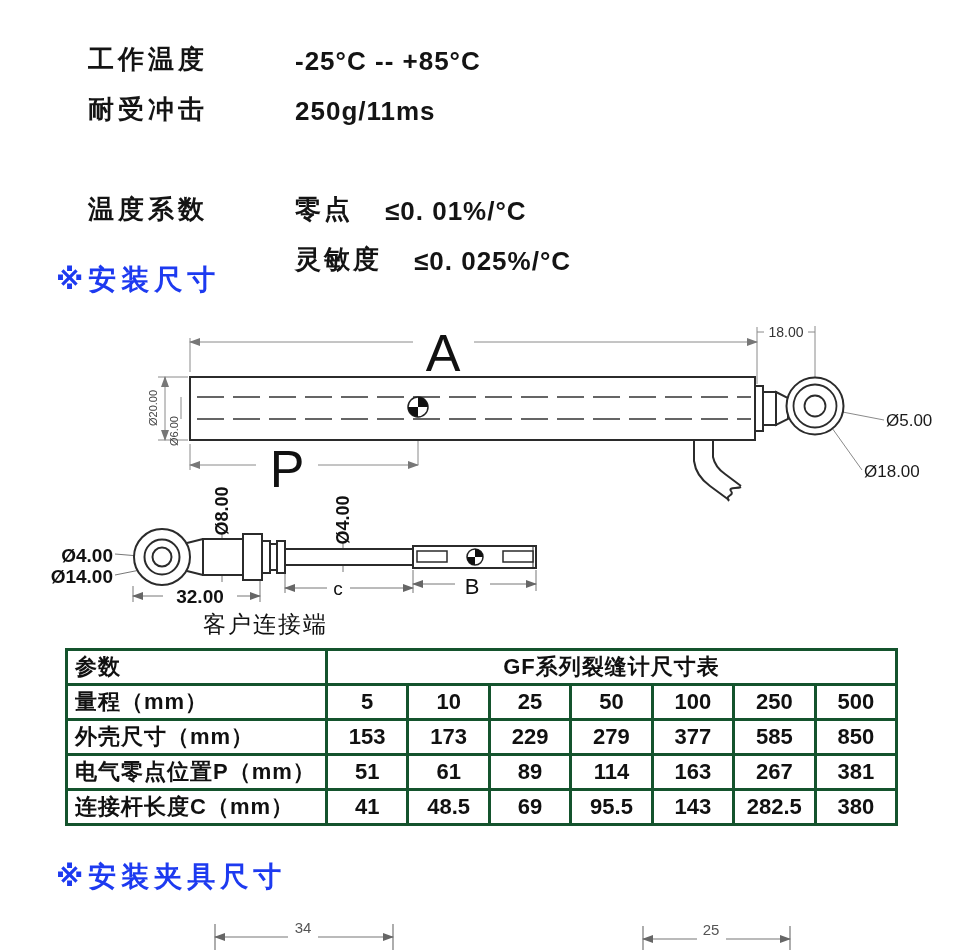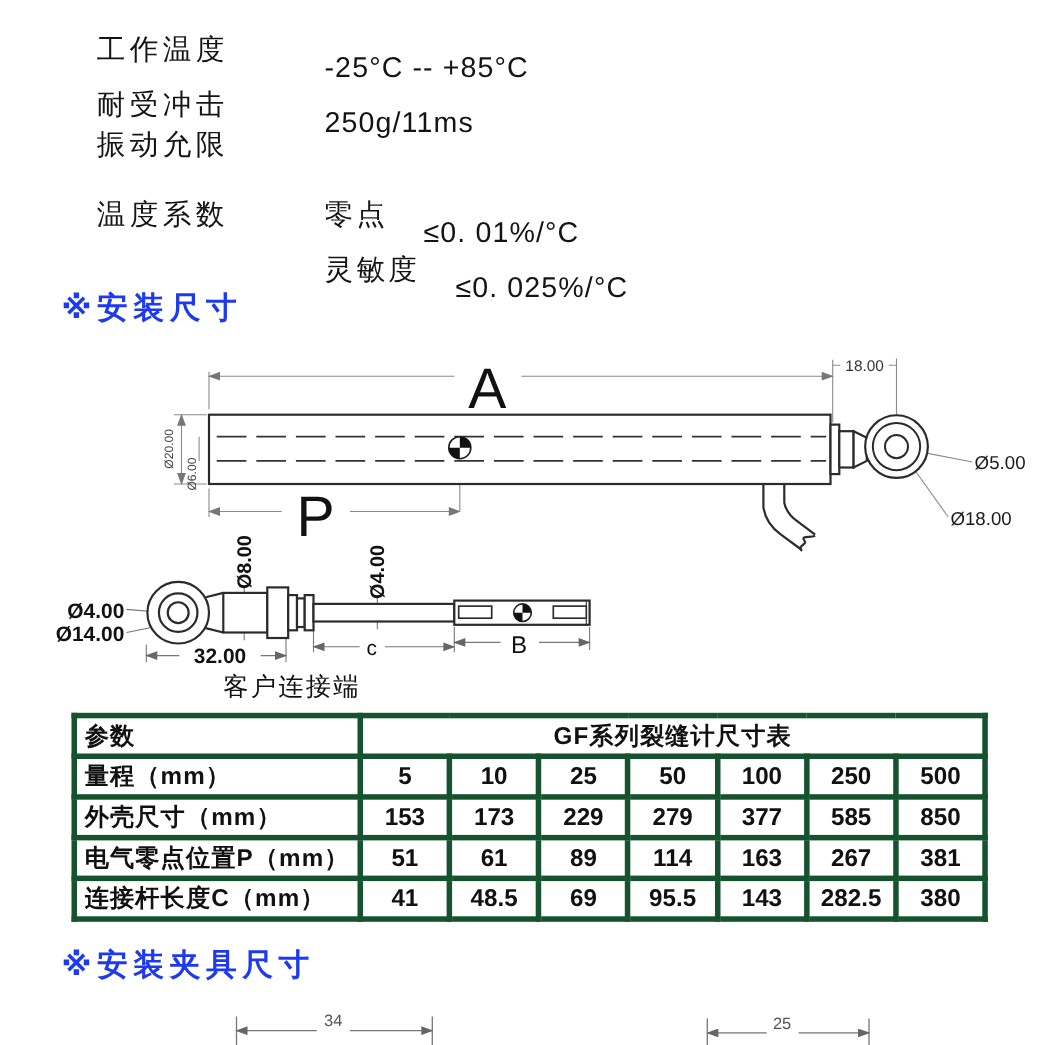--- a/index.html
+++ b/index.html
@@ -7,8 +7,8 @@
   #page{position:relative;width:960px;height:950px;background:#fff;overflow:hidden;}
 
   
-  .spec-row{position:absolute;left:88px;display:flex;align-items:center;
-            font-size:26px;color:#141414;white-space:pre;}
+  .spec-row{position:absolute;left:88px;display:flex;align-items:flex-end;
+            font-size:26px;color:#141414;white-space:pre;font-weight:bold;}
   .spec-label{display:inline-block;width:207px;letter-spacing:4px;}
   .spec-sub{letter-spacing:3px;margin-right:32px;}
   .spec-sub:empty{display:none;margin:0;}

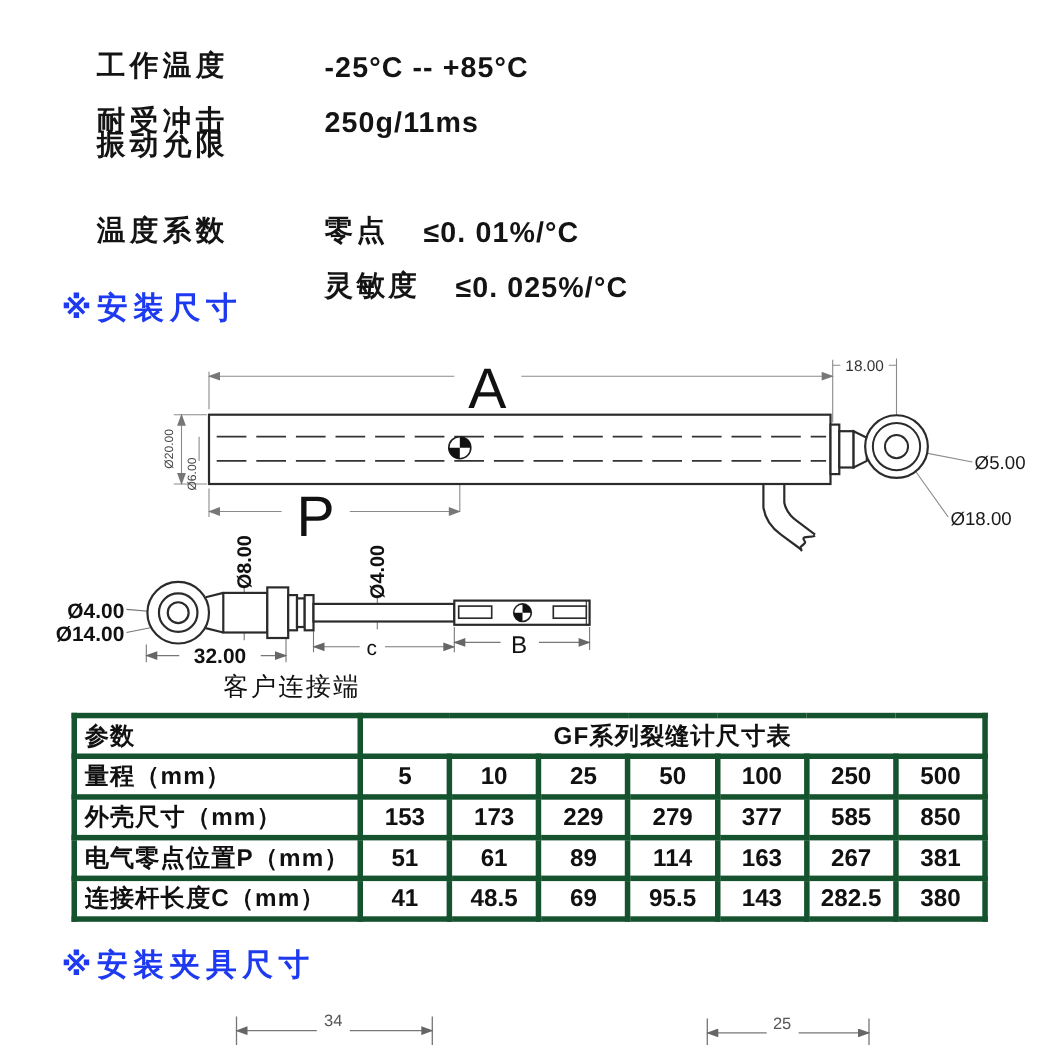--- a/index.html
+++ b/index.html
@@ -41,7 +41,7 @@
     <span class="spec-label">耐受冲击</span><span class="spec-value">250g/11ms</span>
   </div>
   <div class="spec-row" style="top:114px">
-    <span class="spec-label">振动允限</span>
+    
   </div>
   <div class="spec-row" style="top:164px">
     <span class="spec-label">温度系数</span><span class="spec-sub">零点</span><span class="spec-value">≤0. 01%/°C</span>

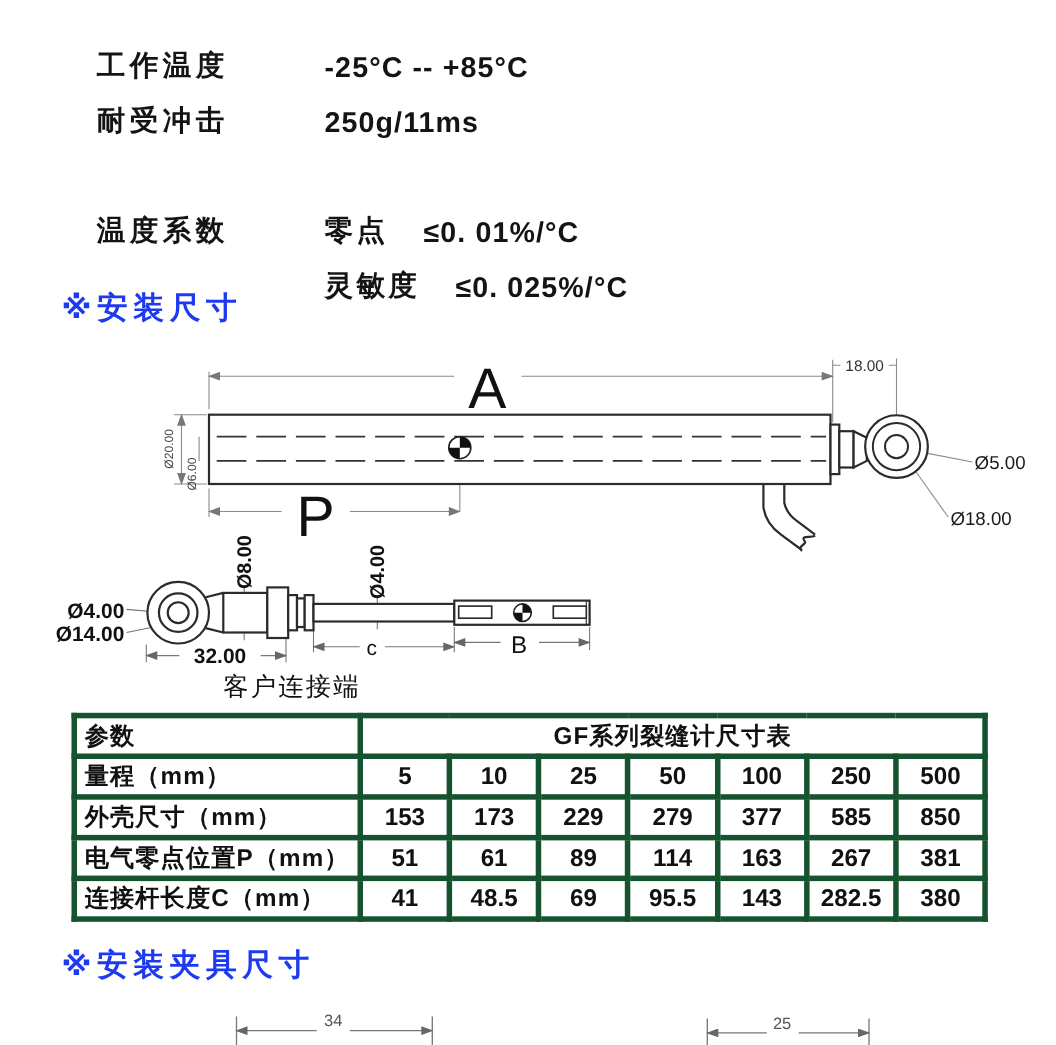--- a/index.html
+++ b/index.html
@@ -21,7 +21,7 @@
   
   #dim-table{position:absolute;left:65px;top:648px;border-collapse:collapse;
              table-layout:fixed;width:833px;font-size:22px;font-weight:bold;color:#111;}
-  #dim-table td{border:5px solid #14532d;height:32px;padding:0;text-align:center;
+  #dim-table td{border:3px solid #14532d;height:32px;padding:0;text-align:center;
                 overflow:hidden;white-space:nowrap;}
   #dim-table td.rowlabel{text-align:left;padding-left:7px;letter-spacing:1px;}
   #dim-table td.tbl-title{text-align:center;letter-spacing:1px;}

